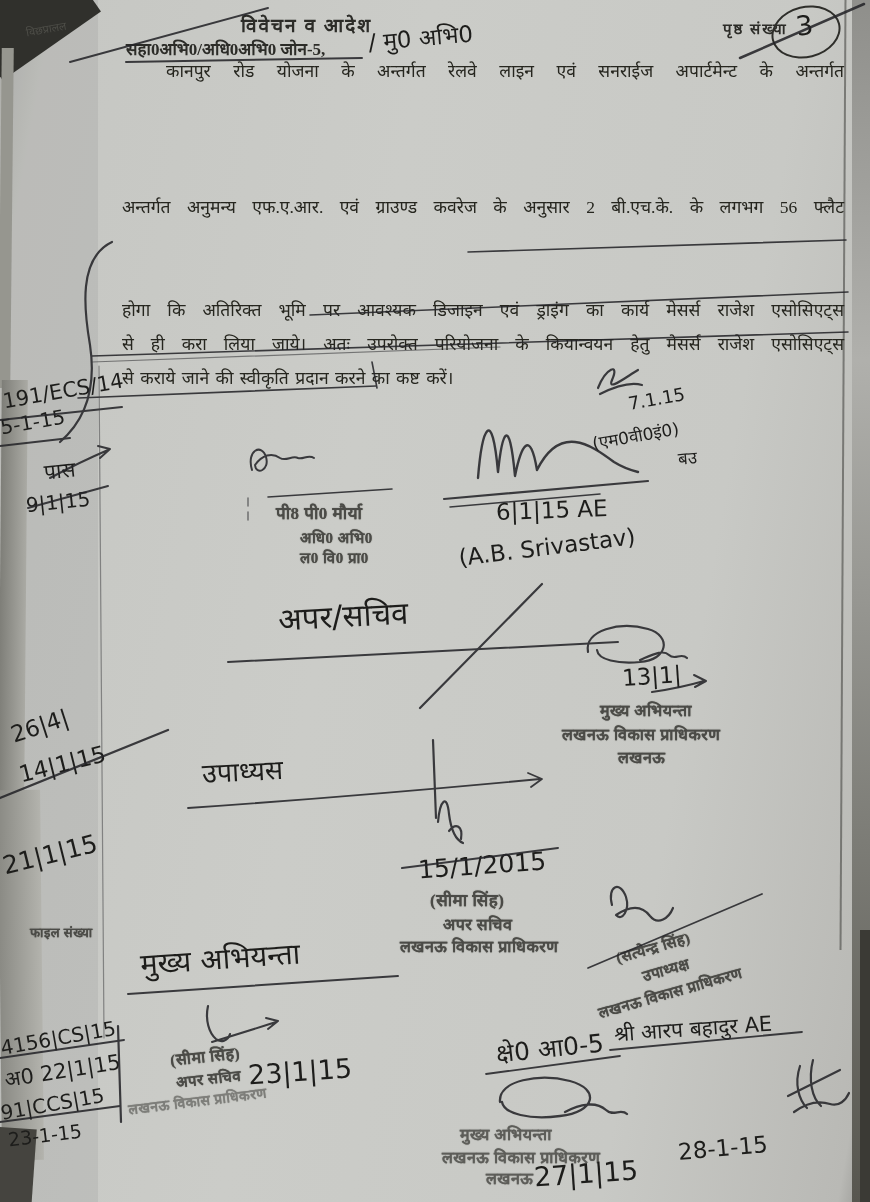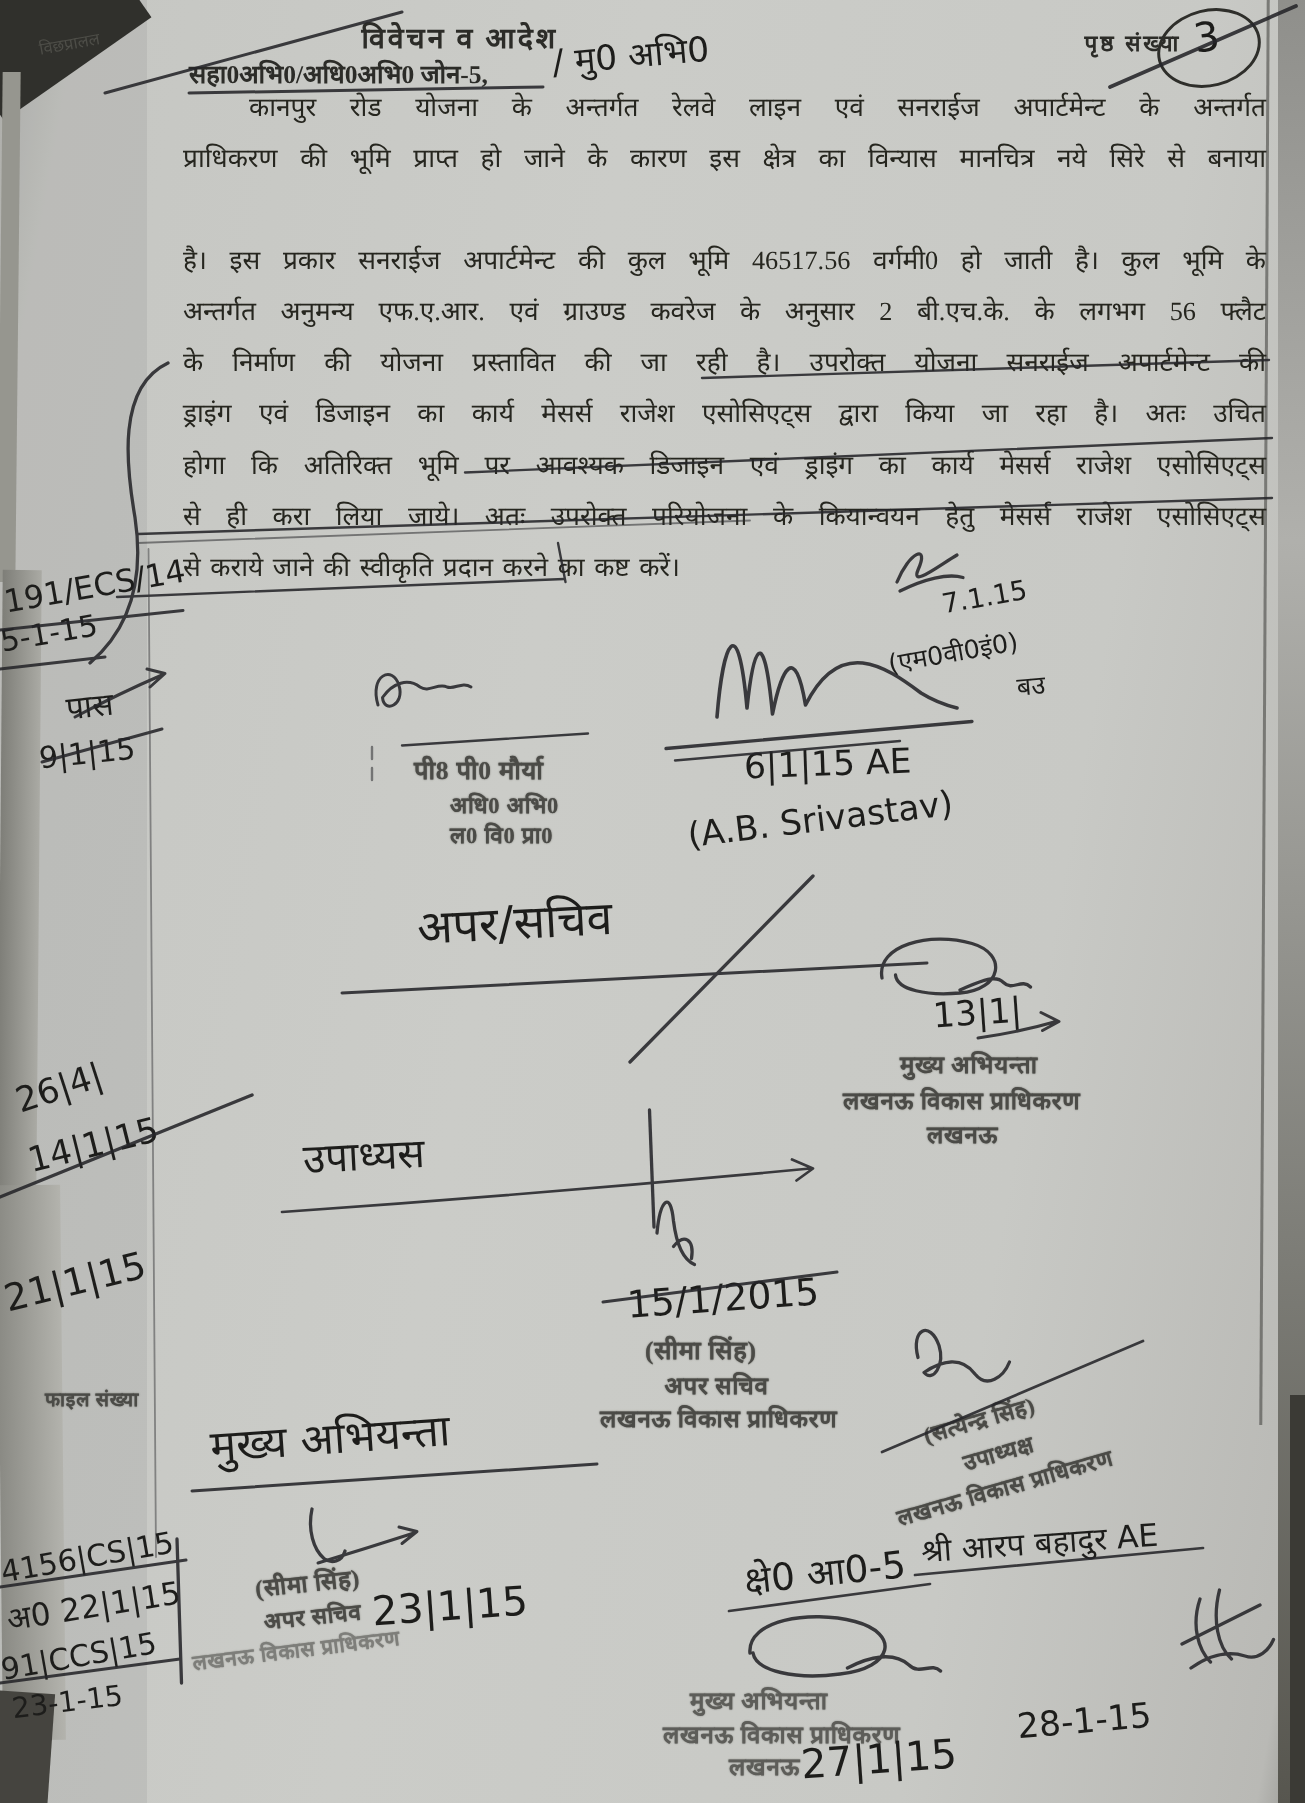--- a/index.html
+++ b/index.html
@@ -44,7 +44,6 @@
   <div class="hw" style="left:368px;top:26px;font-size:23px;transform:rotate(-5deg);">/ मु0 अभि0</div>
 
   <div class="para-line para-first" style="top:58px;">कानपुर रोड योजना के अन्तर्गत रेलवे लाइन एवं सनराईज अपार्टमेन्ट के अन्तर्गत</div>
-  <div class="para-line" style="top:92px;">प्राधिकरण की भूमि प्राप्त हो जाने के कारण इस क्षेत्र का विन्यास मानचित्र नये सिरे से बनाया</div>
   <div class="para-line" style="top:160px;">है। इस प्रकार सनराईज अपार्टमेन्ट की कुल भूमि 46517.56 वर्गमी0 हो जाती है। कुल भूमि के</div>
   <div class="para-line" style="top:194px;">अन्तर्गत अनुमन्य एफ.ए.आर. एवं ग्राउण्ड कवरेज के अनुसार 2 बी.एच.के. के लगभग 56 फ्लैट</div>
   <div class="para-line" style="top:228px;">के निर्माण की योजना प्रस्तावित की जा रही है। उपरोक्त योजना सनराईज अपार्टमेन्ट  की</div>

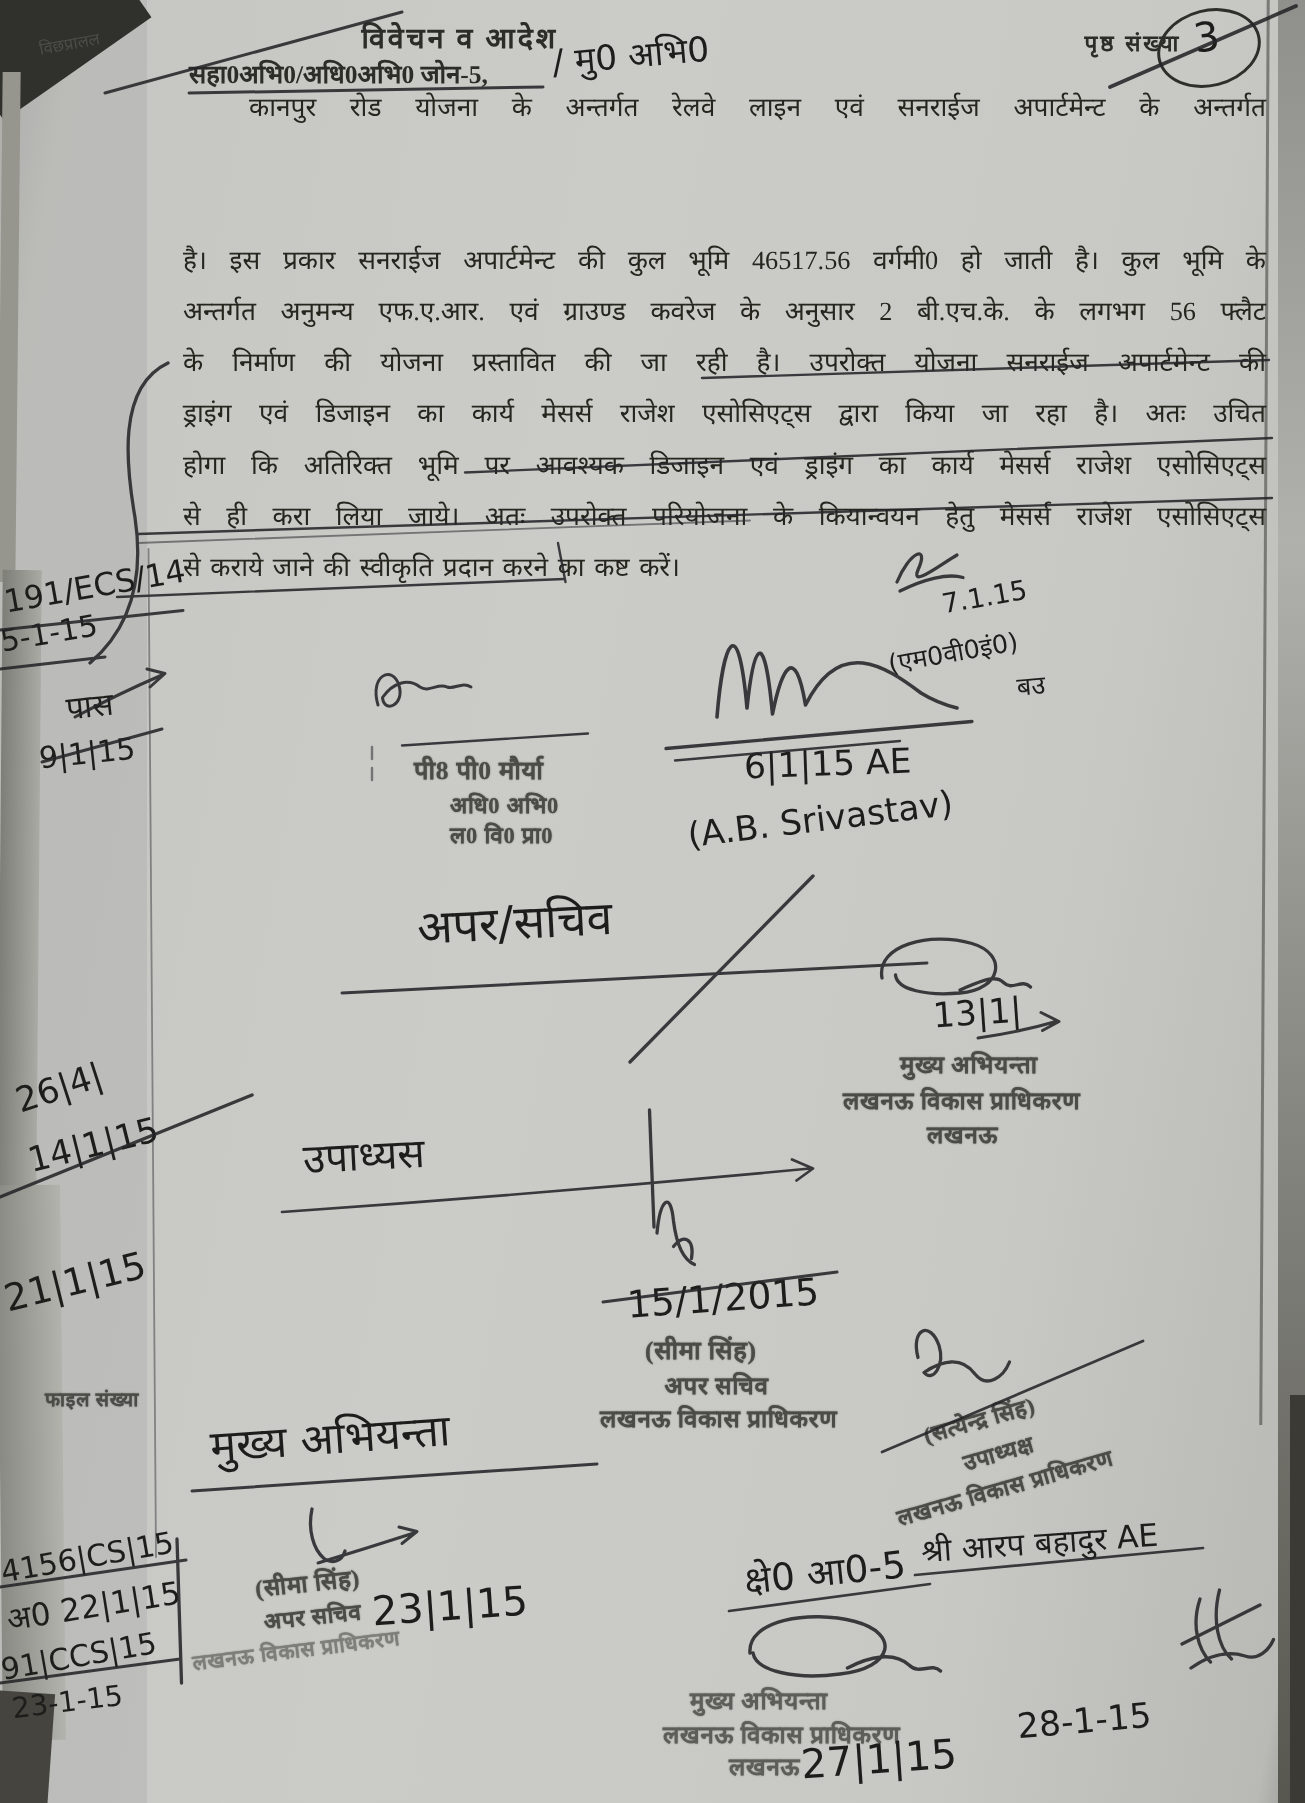--- a/index.html
+++ b/index.html
@@ -44,7 +44,6 @@
   <div class="hw" style="left:368px;top:26px;font-size:23px;transform:rotate(-5deg);">/ मु0 अभि0</div>
 
   <div class="para-line para-first" style="top:58px;">कानपुर रोड योजना के अन्तर्गत रेलवे लाइन एवं सनराईज अपार्टमेन्ट के अन्तर्गत</div>
-  <div class="para-line" style="top:160px;">है। इस प्रकार सनराईज अपार्टमेन्ट की कुल भूमि 46517.56 वर्गमी0 हो जाती है। कुल भूमि के</div>
   <div class="para-line" style="top:194px;">अन्तर्गत अनुमन्य एफ.ए.आर. एवं ग्राउण्ड कवरेज के अनुसार 2 बी.एच.के. के लगभग 56 फ्लैट</div>
   <div class="para-line" style="top:228px;">के निर्माण की योजना प्रस्तावित की जा रही है। उपरोक्त योजना सनराईज अपार्टमेन्ट  की</div>
   <div class="para-line" style="top:262px;">ड्राइंग एवं डिजाइन का कार्य मेसर्स राजेश एसोसिएट्स द्वारा किया जा रहा है। अतः उचित</div>

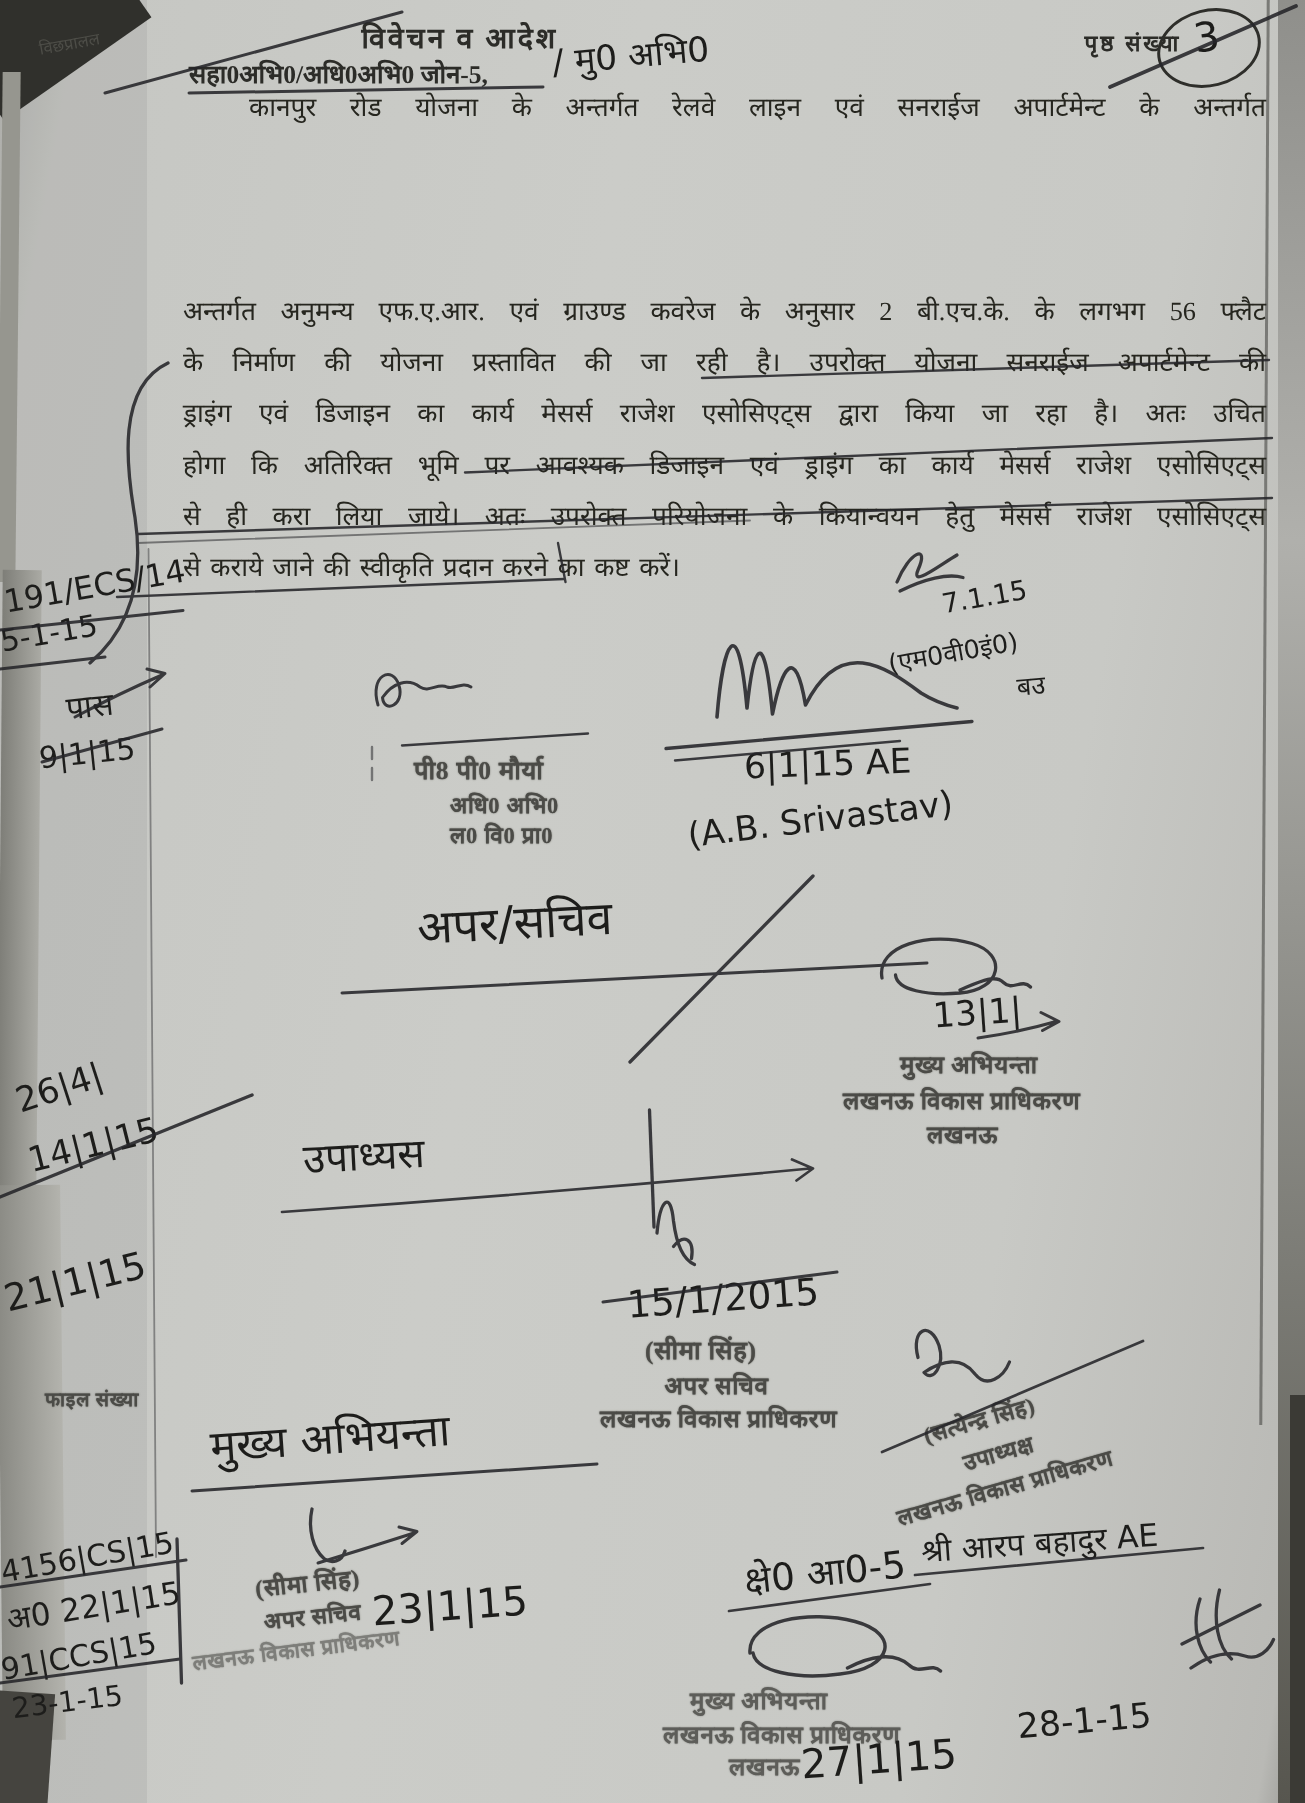--- a/index.html
+++ b/index.html
@@ -45,7 +45,6 @@
 
   <div class="para-line para-first" style="top:58px;">कानपुर रोड योजना के अन्तर्गत रेलवे लाइन एवं सनराईज अपार्टमेन्ट के अन्तर्गत</div>
   <div class="para-line" style="top:194px;">अन्तर्गत अनुमन्य एफ.ए.आर. एवं ग्राउण्ड कवरेज के अनुसार 2 बी.एच.के. के लगभग 56 फ्लैट</div>
-  <div class="para-line" style="top:228px;">के निर्माण की योजना प्रस्तावित की जा रही है। उपरोक्त योजना सनराईज अपार्टमेन्ट  की</div>
   <div class="para-line" style="top:262px;">ड्राइंग एवं डिजाइन का कार्य मेसर्स राजेश एसोसिएट्स द्वारा किया जा रहा है। अतः उचित</div>
   <div class="para-line" style="top:297px;">होगा कि अतिरिक्त भूमि पर आवश्यक डिजाइन एवं ड्राइंग का कार्य मेसर्स राजेश एसोसिएट्स</div>
   <div class="para-line para-last" style="top:365px;">से कराये जाने की स्वीकृति प्रदान करने का कष्ट करें।</div>

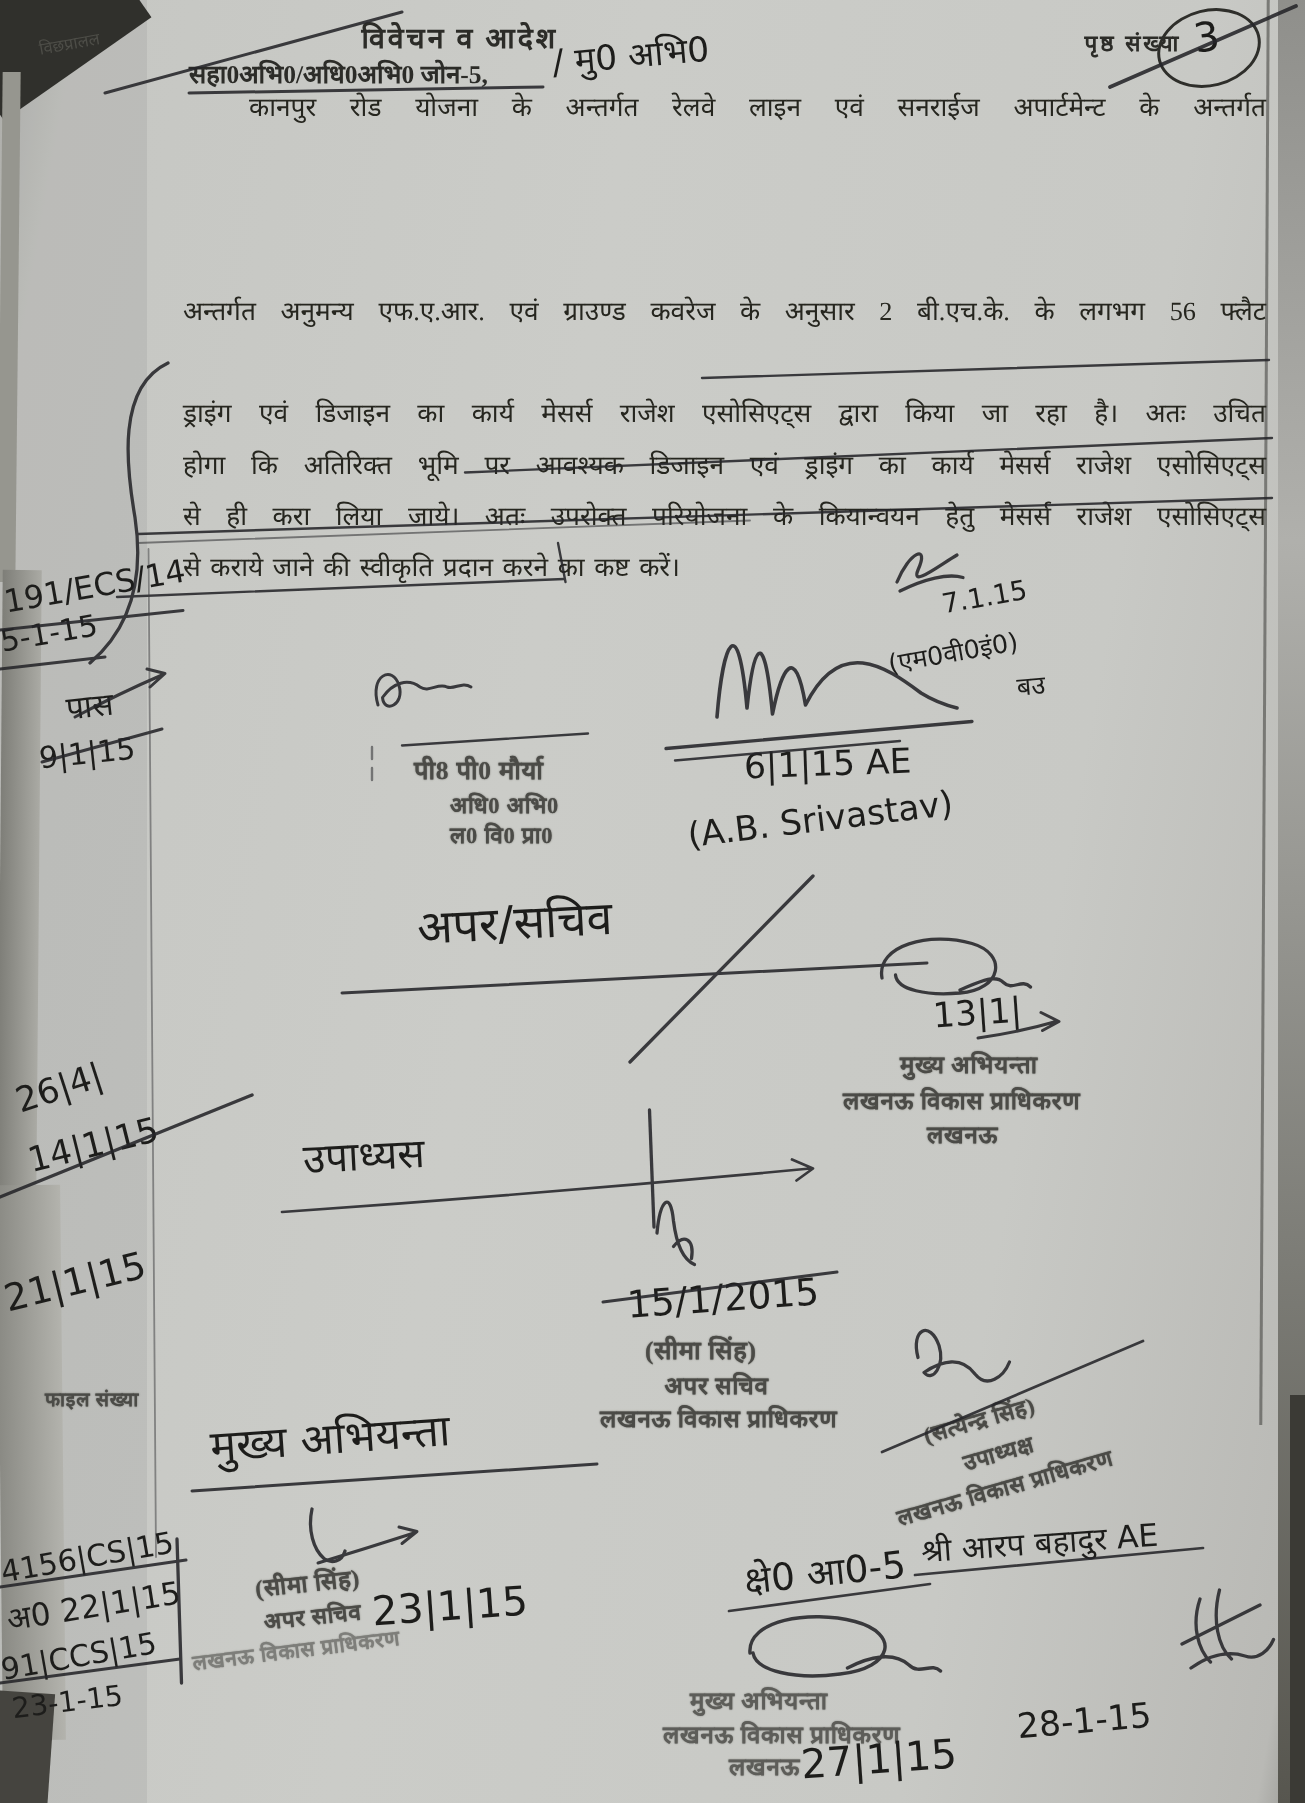--- a/index.html
+++ b/index.html
@@ -45,7 +45,6 @@
 
   <div class="para-line para-first" style="top:58px;">कानपुर रोड योजना के अन्तर्गत रेलवे लाइन एवं सनराईज अपार्टमेन्ट के अन्तर्गत</div>
   <div class="para-line" style="top:194px;">अन्तर्गत अनुमन्य एफ.ए.आर. एवं ग्राउण्ड कवरेज के अनुसार 2 बी.एच.के. के लगभग 56 फ्लैट</div>
-  <div class="para-line" style="top:262px;">ड्राइंग एवं डिजाइन का कार्य मेसर्स राजेश एसोसिएट्स द्वारा किया जा रहा है। अतः उचित</div>
   <div class="para-line" style="top:297px;">होगा कि अतिरिक्त भूमि पर आवश्यक डिजाइन एवं ड्राइंग का कार्य मेसर्स राजेश एसोसिएट्स</div>
   <div class="para-line para-last" style="top:365px;">से कराये जाने की स्वीकृति प्रदान करने का कष्ट करें।</div>
   <div class="para-line" style="top:331px;">से ही करा लिया जाये। अतः उपरोक्त परियोजना के कियान्वयन हेतु मेसर्स राजेश एसोसिएट्स</div>

